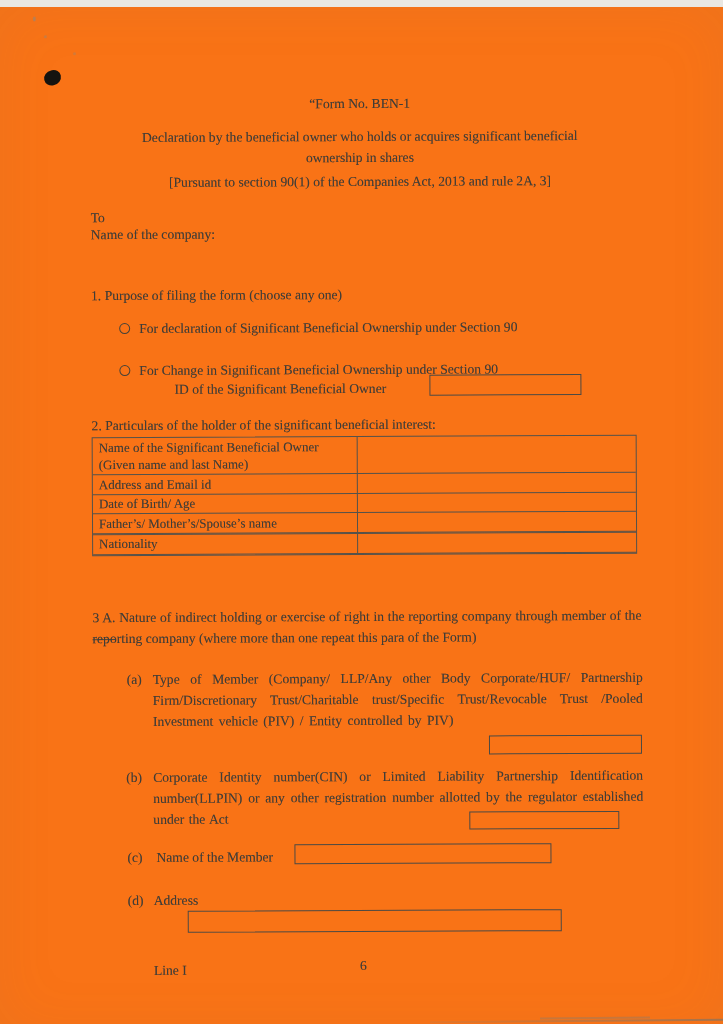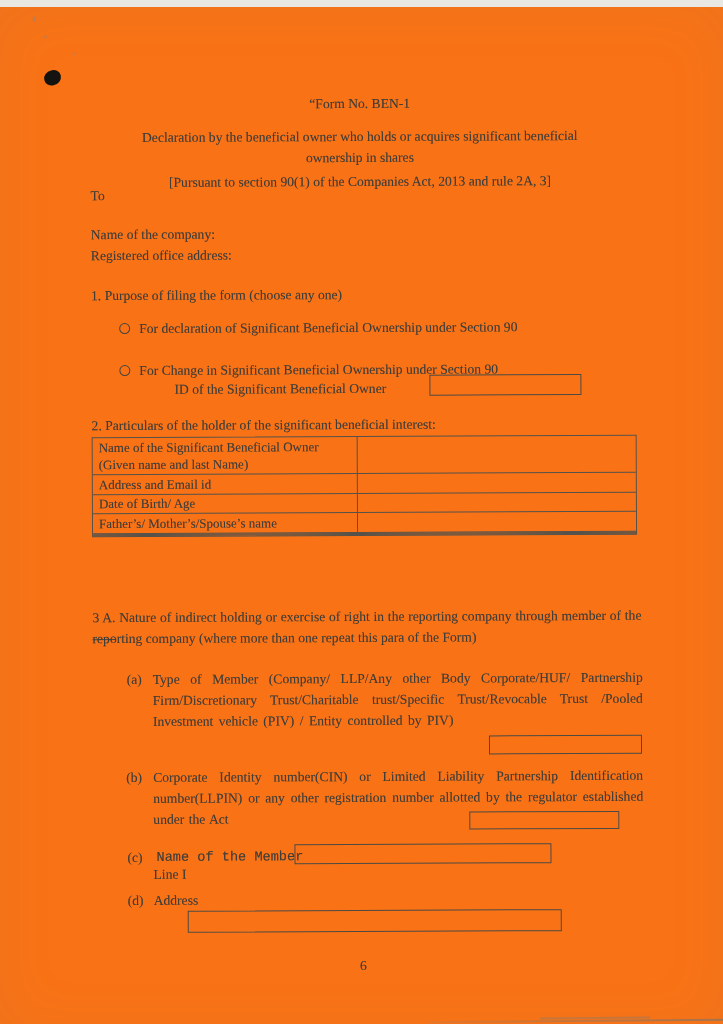--- a/index.html
+++ b/index.html
@@ -69,7 +69,7 @@
     <div class="abs center t" style="top:140px;">ownership in shares</div>
     <div class="abs center t" style="top:164px;">[Pursuant to section 90(1) of the Companies Act, 2013 and rule 2A, 3]</div>
 
-    <div class="abs t" style="left:92px; top:177px;">To</div>
+    <div class="abs t" style="left:92px; top:199px;">To</div>
     <div class="abs t" style="left:92px; top:216px;">Name of the company:</div>
     <div class="abs t" style="left:92px; top:237px;">Registered office address:</div>
 

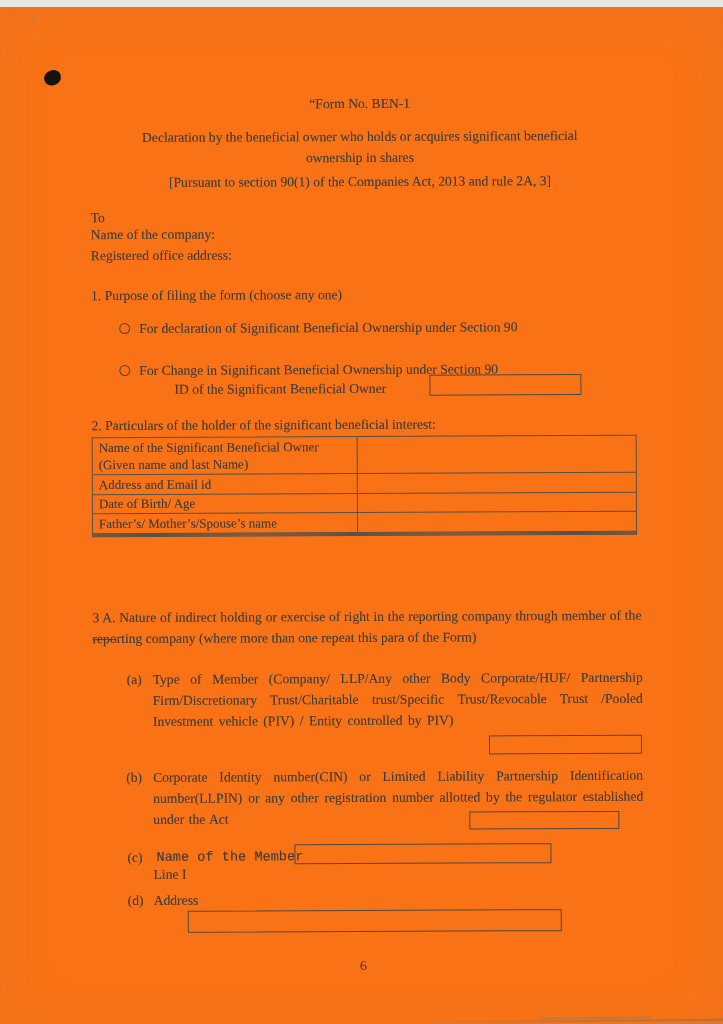--- a/index.html
+++ b/index.html
@@ -71,7 +71,6 @@
 
     <div class="abs t" style="left:92px; top:199px;">To</div>
     <div class="abs t" style="left:92px; top:216px;">Name of the company:</div>
-    <div class="abs t" style="left:92px; top:237px;">Registered office address:</div>
 
     <div class="abs t" style="left:92px; top:277px;">1. Purpose of filing the form (choose any one)</div>
 

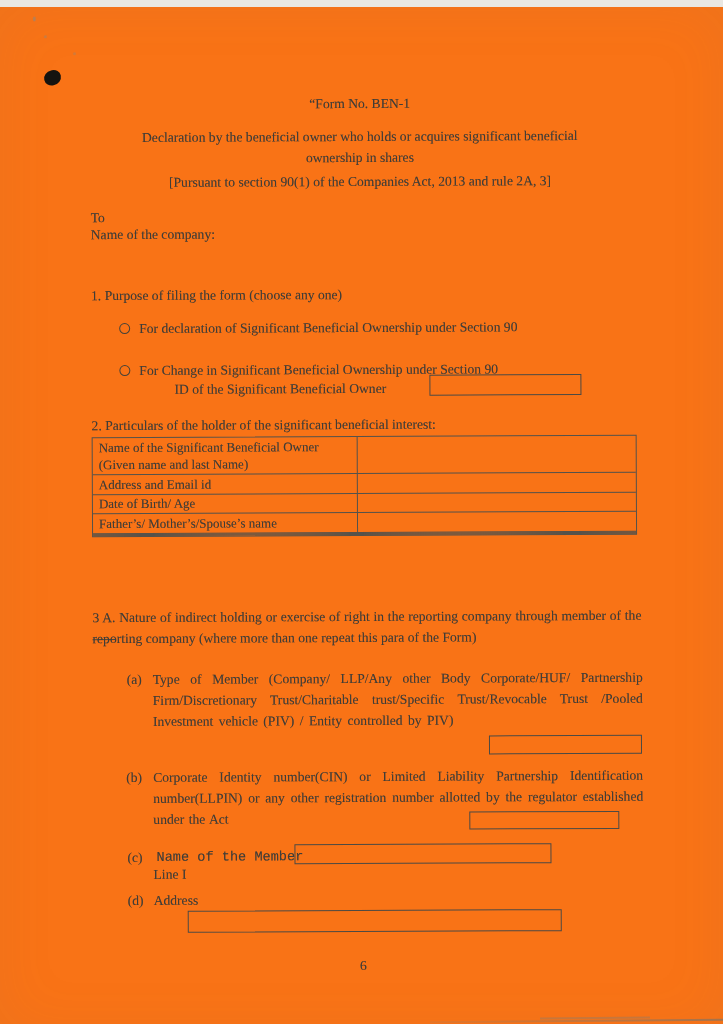--- a/index.html
+++ b/index.html
@@ -105,6 +105,7 @@
         <div class="tvalue"></div>
       </div>
       <div class="trow">
+        <div class="tlabel">Nationality</div>
         <div class="tvalue"></div>
       </div>
       <div class="trow">

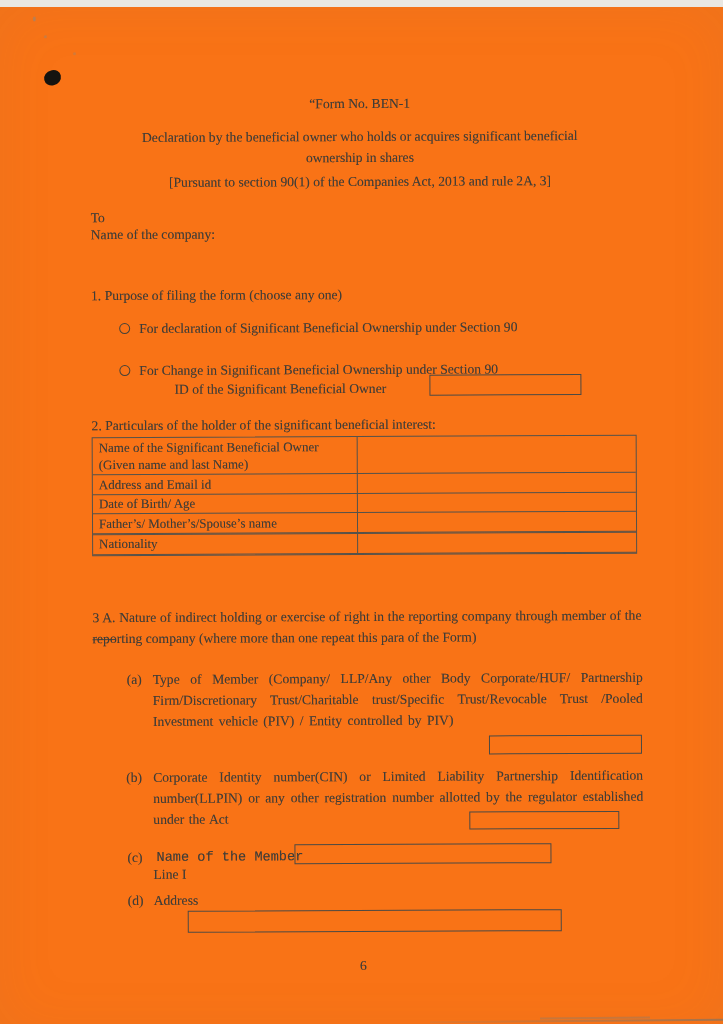--- a/index.html
+++ b/index.html
@@ -126,7 +126,7 @@
     <div class="box" style="left:468px; top:805px; width:150px; height:18px;"></div>
 
     <div class="abs t" style="left:126px; top:839px;">(c)</div>
-    <div class="abs t" style="left:155px; top:839px;font-family:Liberation Mono, monospace;">Name of the Member</div>
+    <div class="abs t" style="left:155px; top:839px;">Name of the Member</div>
     <div class="box" style="left:293px; top:837px; width:257px; height:20px;"></div>
 
     <div class="abs t" style="left:126px; top:882px;">(d)</div>

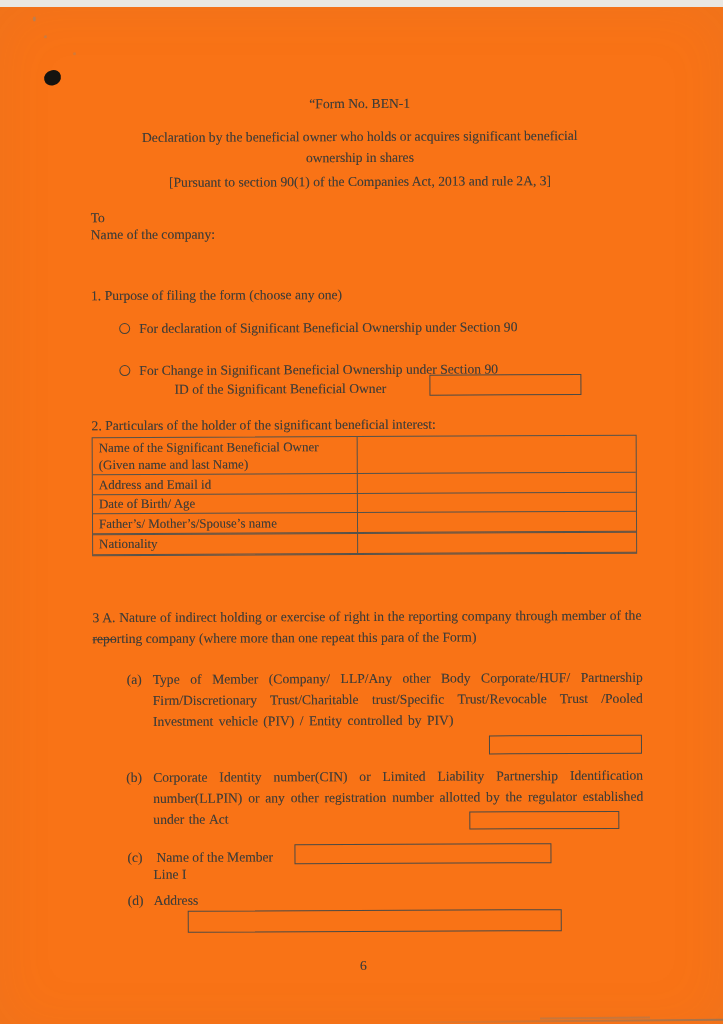--- a/index.html
+++ b/index.html
@@ -131,7 +131,7 @@
 
     <div class="abs t" style="left:126px; top:882px;">(d)</div>
     <div class="abs t" style="left:152px; top:882px;">Address</div>
-    <div class="abs t" style="left:152px; top:856px;text-align:center;">Line I</div>
+    <div class="abs t" style="left:152px; top:952px;text-align:center;">Line I</div>
     <div class="box" style="left:186px; top:903px; width:374px; height:22px;"></div>
 
     <div class="abs center t" style="top:948px;">6</div>

